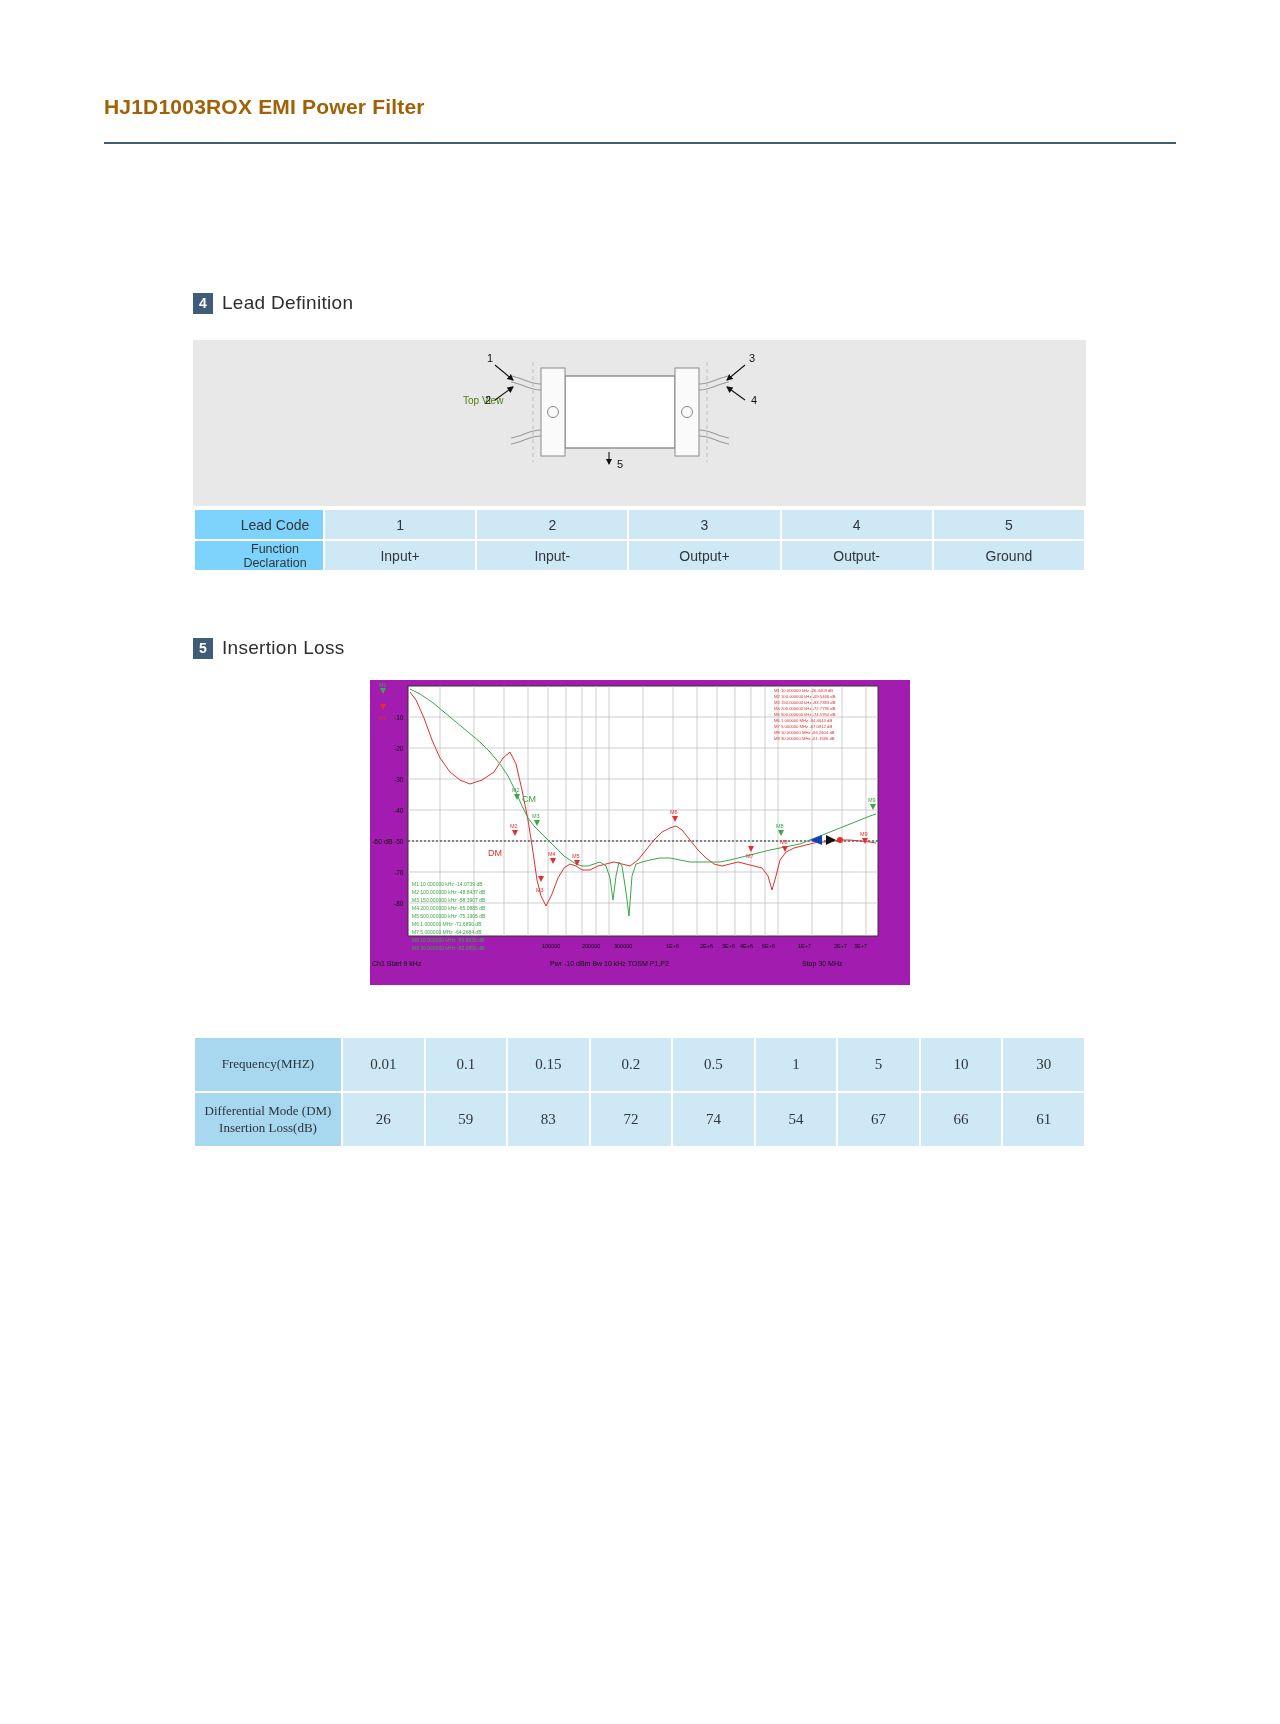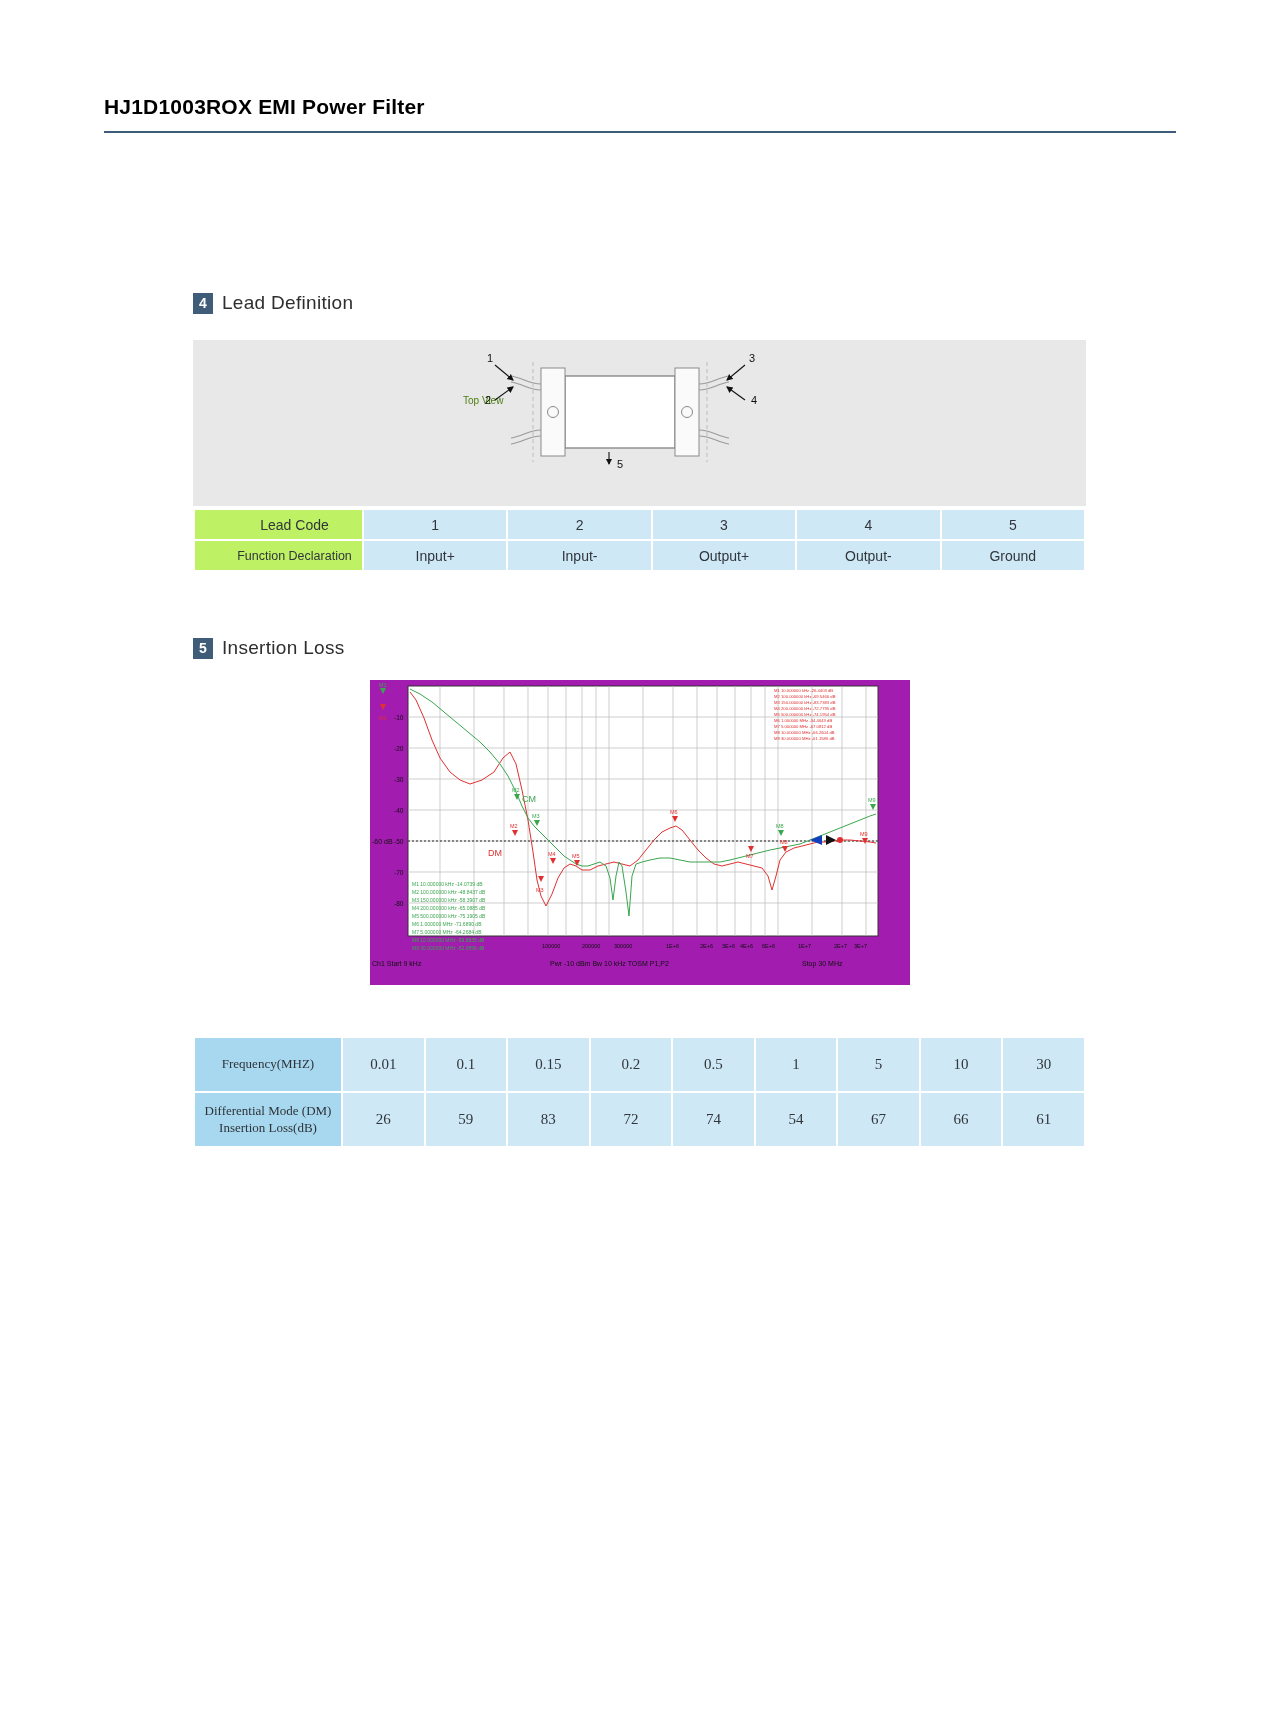--- a/index.html
+++ b/index.html
@@ -26,9 +26,9 @@
   .doc-title {
     font-size: 21px;
     font-weight: bold;
-    color: #000000;
+    color: #a16207;
     letter-spacing: 0.2px;
-    padding-bottom: 12px;
+    padding-bottom: 23px;
   }
   .header-rule {
     height: 2px;

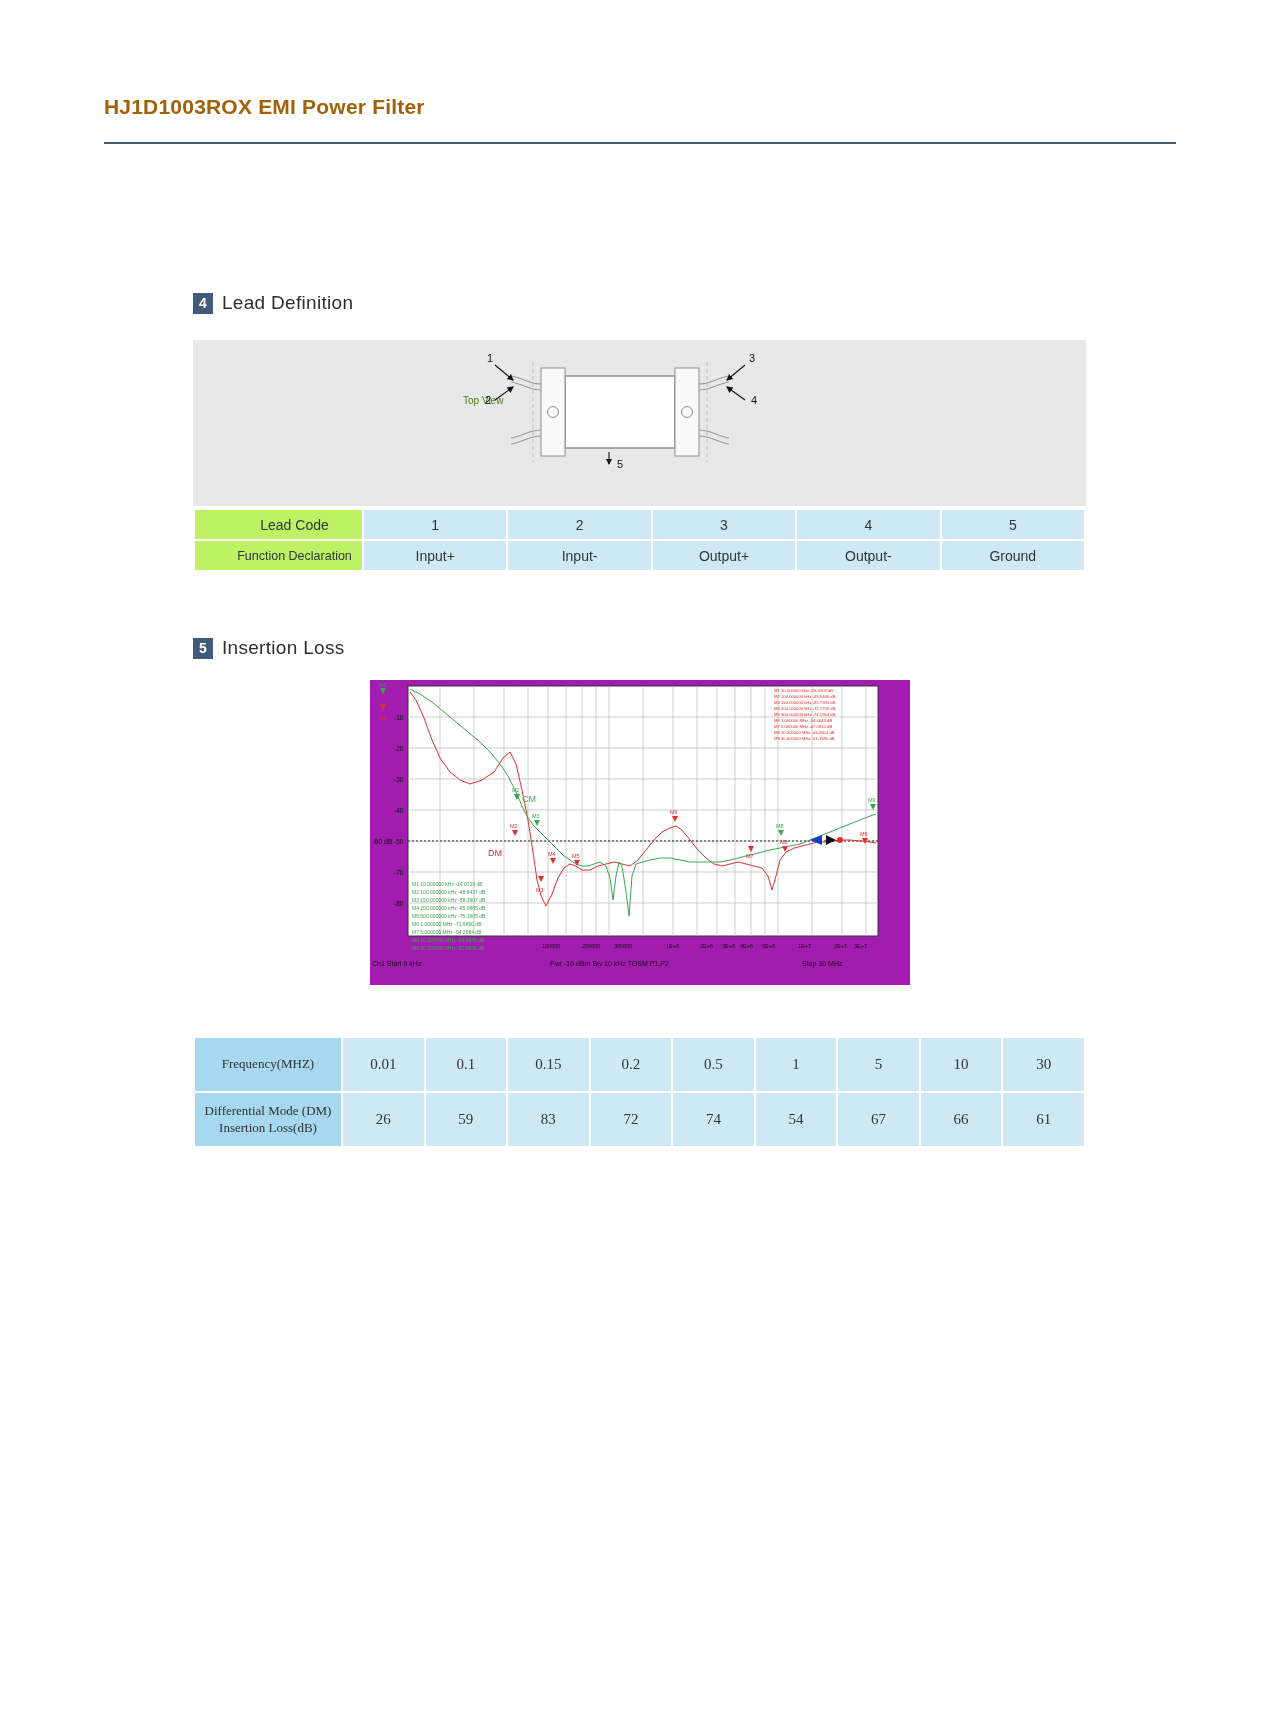--- a/index.html
+++ b/index.html
@@ -99,8 +99,8 @@
     padding: 0 4px;
   }
   .lead-table td.rowhead {
-    background: #bef264;
-    width: 167px;
+    background: #7dd3fc;
+    width: 128px;
     font-size: 14px;
     padding-left: 36px;
   }

